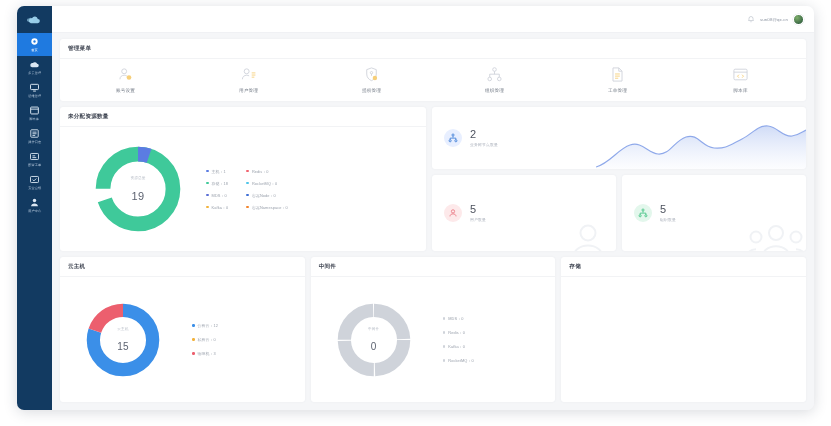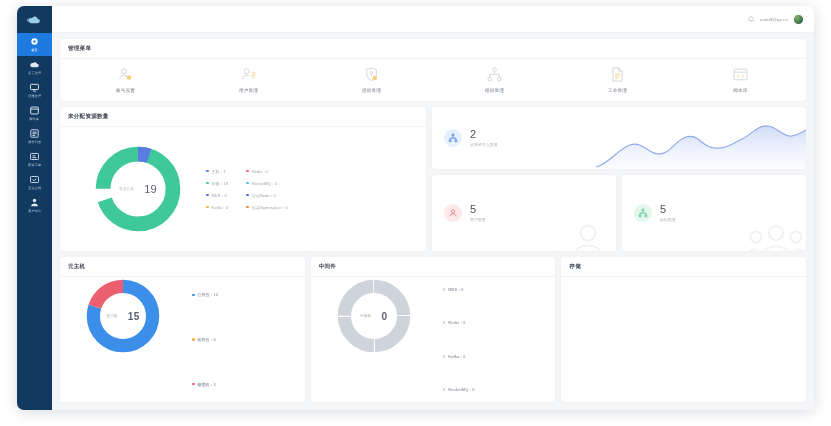--- a/index.html
+++ b/index.html
@@ -150,7 +150,7 @@
   .donut-wrap.small { width: 78px; height: 78px; }
   .donut-center {
     position: absolute; inset: 0;
-    display: flex; flex-direction: row;
+    display: flex; flex-direction: column;
     align-items: center; justify-content: center;
     gap: 10px;
   }

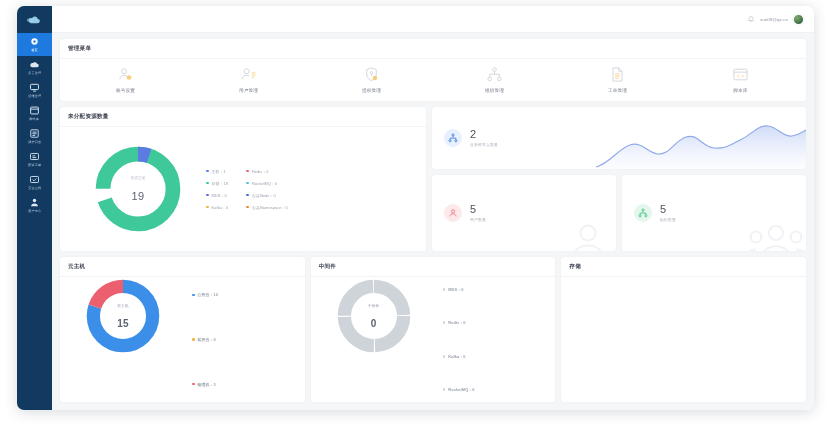--- a/index.html
+++ b/index.html
@@ -205,7 +205,7 @@
   
   .row3 { display: flex; gap: 6px; flex: 1; min-height: 0; }
   .mini { flex: 1; display: flex; flex-direction: column; min-width: 0; }
-  .mini-body { flex: 1; display: flex; padding: 0 6px; font-weight: bold; }
+  .mini-body { flex: 1; display: flex; align-items: center; padding: 0 6px; }
   .mini .donut-wrap { margin-left: 18px; }
 </style>
 </head>

